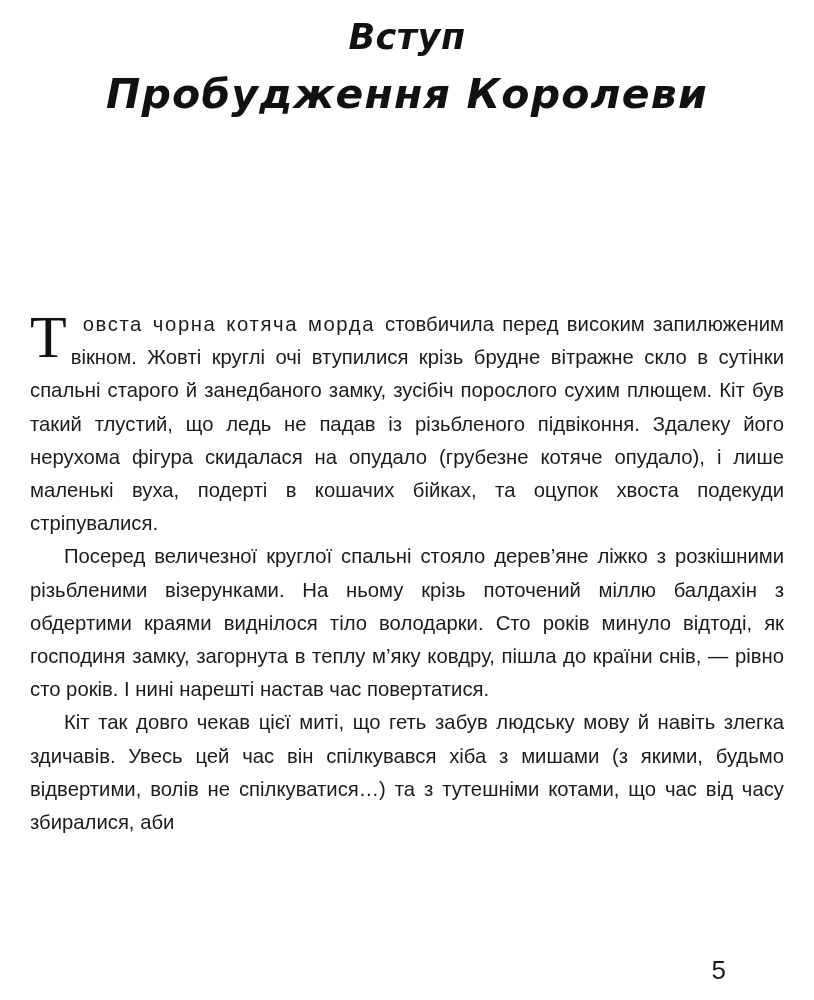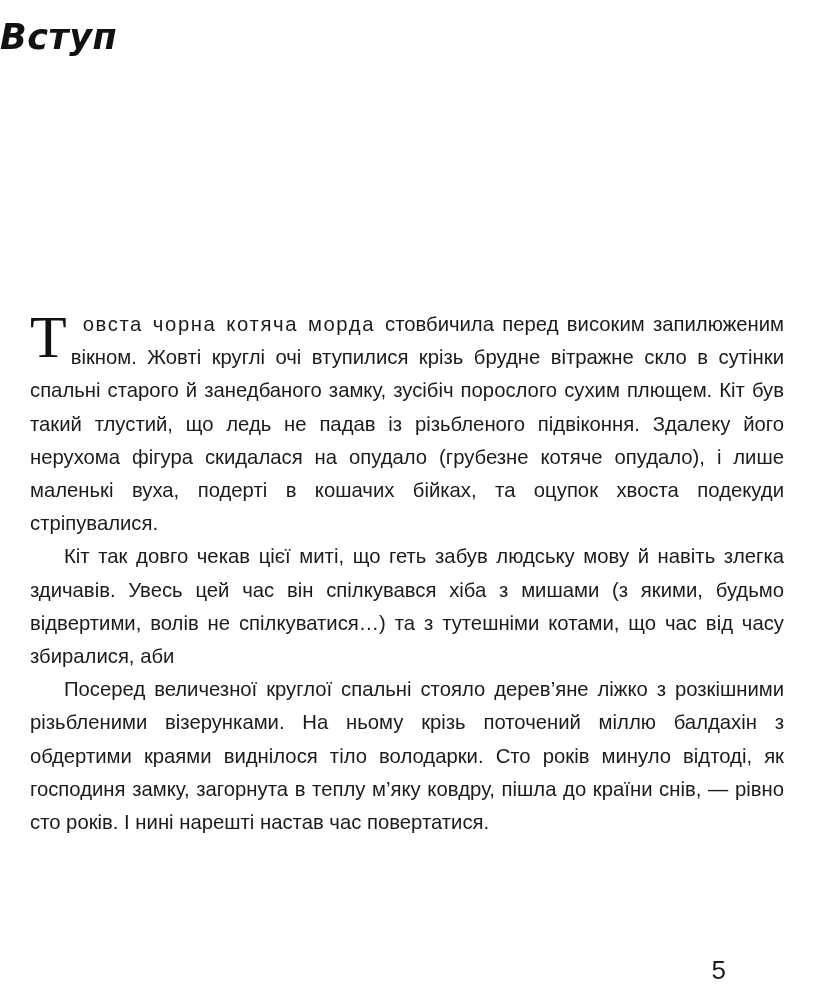--- a/index.html
+++ b/index.html
@@ -23,7 +23,7 @@
     position: relative;
   }
   .heading-block {
-    text-align: left;
+    text-align: center;
     margin: 0;
     padding-top: 18px;
   }

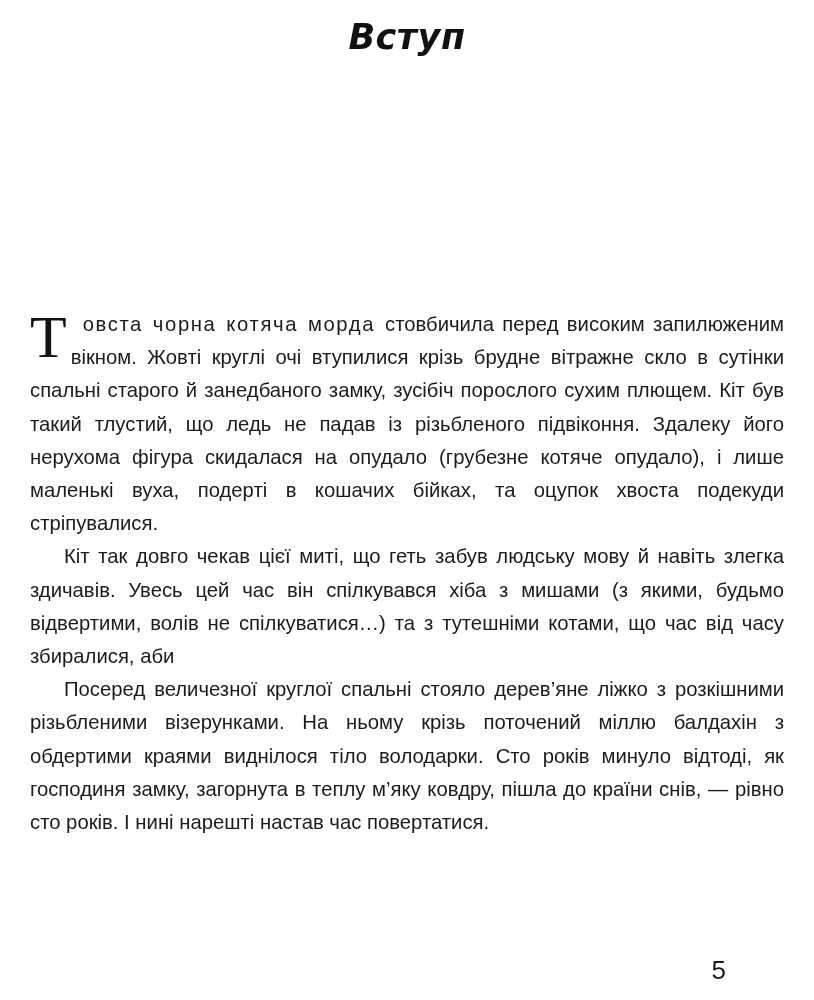--- a/index.html
+++ b/index.html
@@ -98,6 +98,7 @@
 
   <div class="heading-block">
     <div class="chapter-label">Вступ</div>
+    <div class="chapter-title">Пробудження Королеви</div>
   </div>
 
   <div class="body-text">

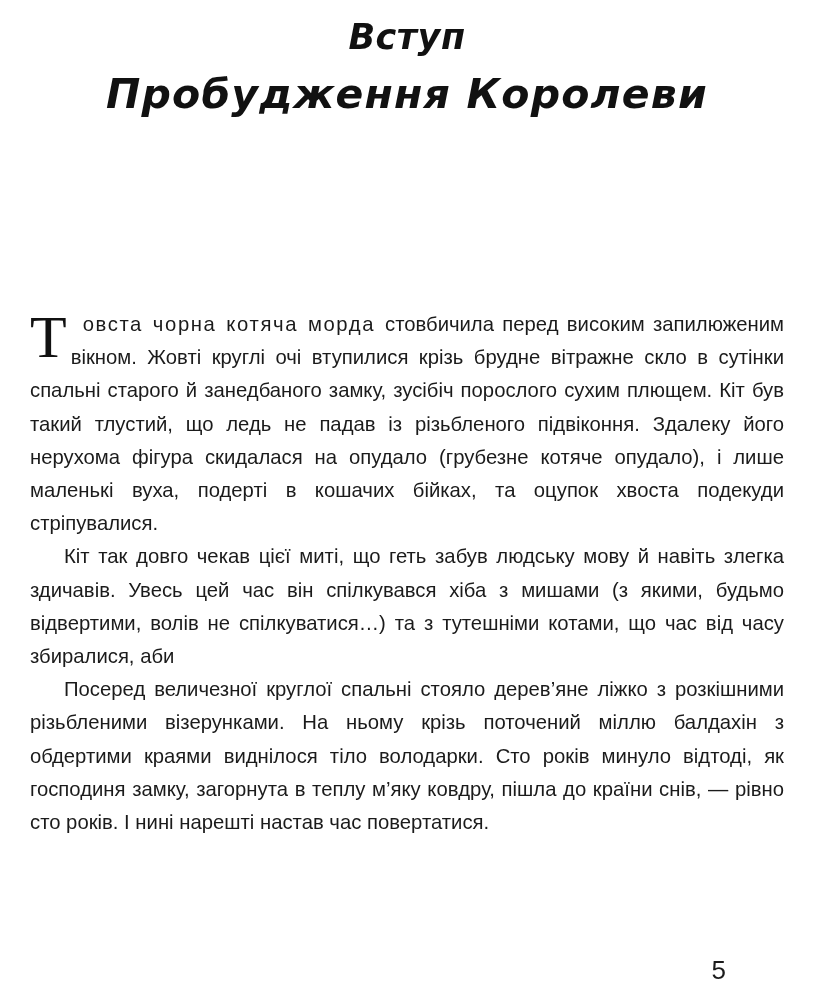--- a/index.html
+++ b/index.html
@@ -107,9 +107,9 @@
       <span class="dropcap">Т</span><span class="spaced">овста  чорна  котяча  морда </span><span> стовбичила перед високим запилюженим вікном. Жовті круглі очі втупилися крізь брудне вітражне скло в сутінки спальні старого й занедбаного замку, зусібіч порослого сухим плющем. Кіт був такий тлустий, що ледь не падав із різьбленого підвіконня. Здалеку його нерухома фігура скидалася на опудало (грубезне котяче опудало), і лише маленькі вуха, подерті в кошачих бійках, та оцупок хвоста подекуди стріпувалися.</span>
     </p>
 
+    <p class="para"><span>Посеред величезної круглої спальні стояло дерев’яне ліжко з розкішними різьбленими візерунками. На ньому крізь поточений міллю балдахін з обдертими краями виднілося тіло володарки. Сто років минуло відтоді, як господиня замку, загорнута в теплу м’яку ковдру, пішла до країни снів, — рівно сто років. І нині нарешті настав час повертатися.</span></p>
+
     <p class="para"><span>Кіт так довго чекав цієї миті, що геть забув людську мову й навіть злегка здичавів. Увесь цей час він спілкувався хіба з мишами (з якими, будьмо відвертими, волів не спілкуватися…) та з тутешніми котами, що час від часу збиралися, аби</span></p>
-
-    <p class="para"><span>Посеред величезної круглої спальні стояло дерев’яне ліжко з розкішними різьбленими візерунками. На ньому крізь поточений міллю балдахін з обдертими краями виднілося тіло володарки. Сто років минуло відтоді, як господиня замку, загорнута в теплу м’яку ковдру, пішла до країни снів, — рівно сто років. І нині нарешті настав час повертатися.</span></p>
 
   </div>
 

